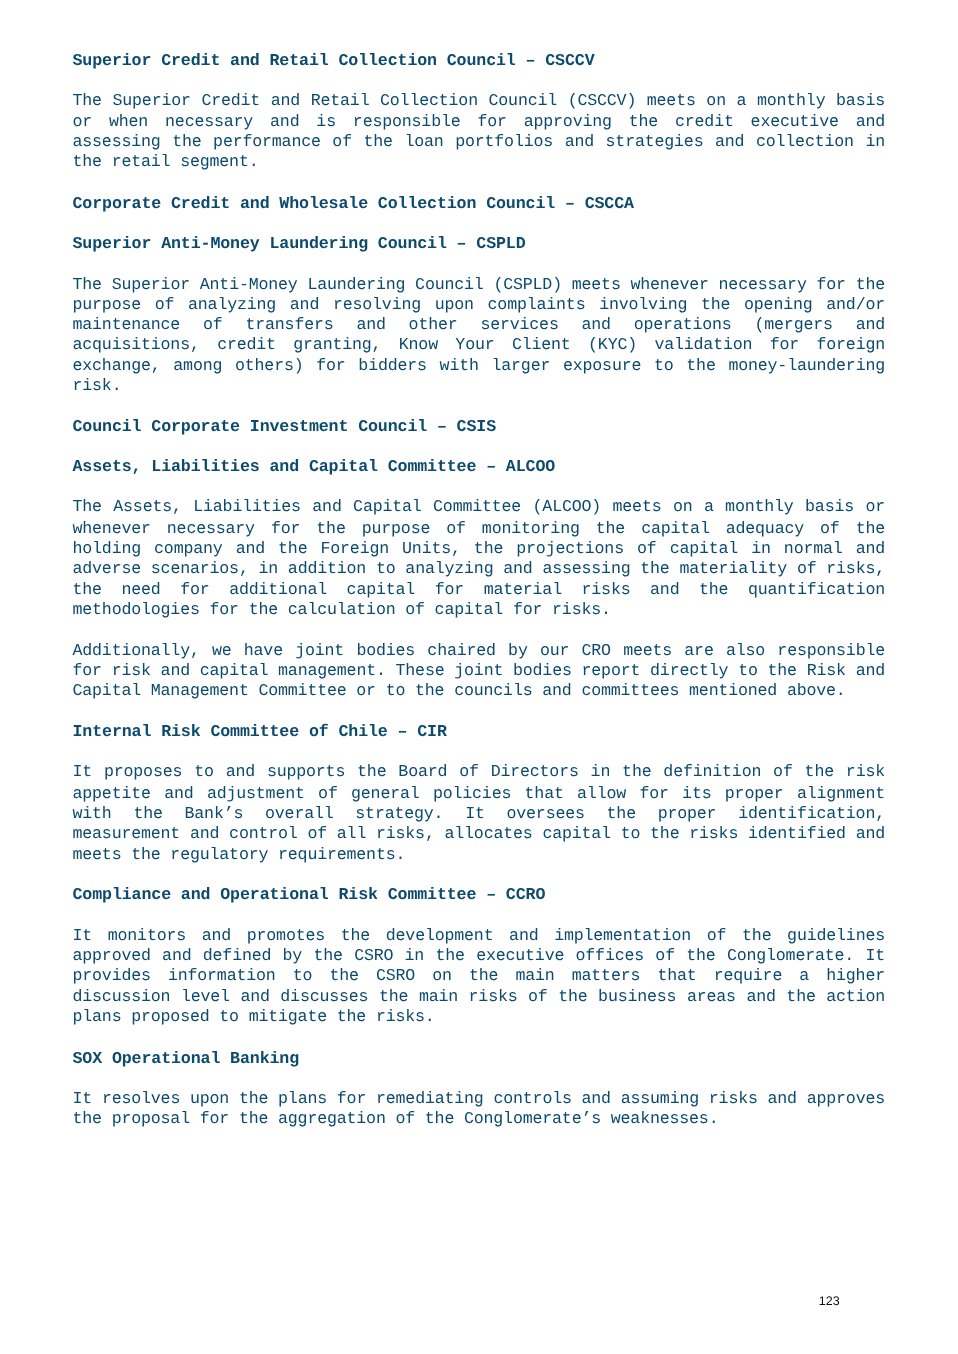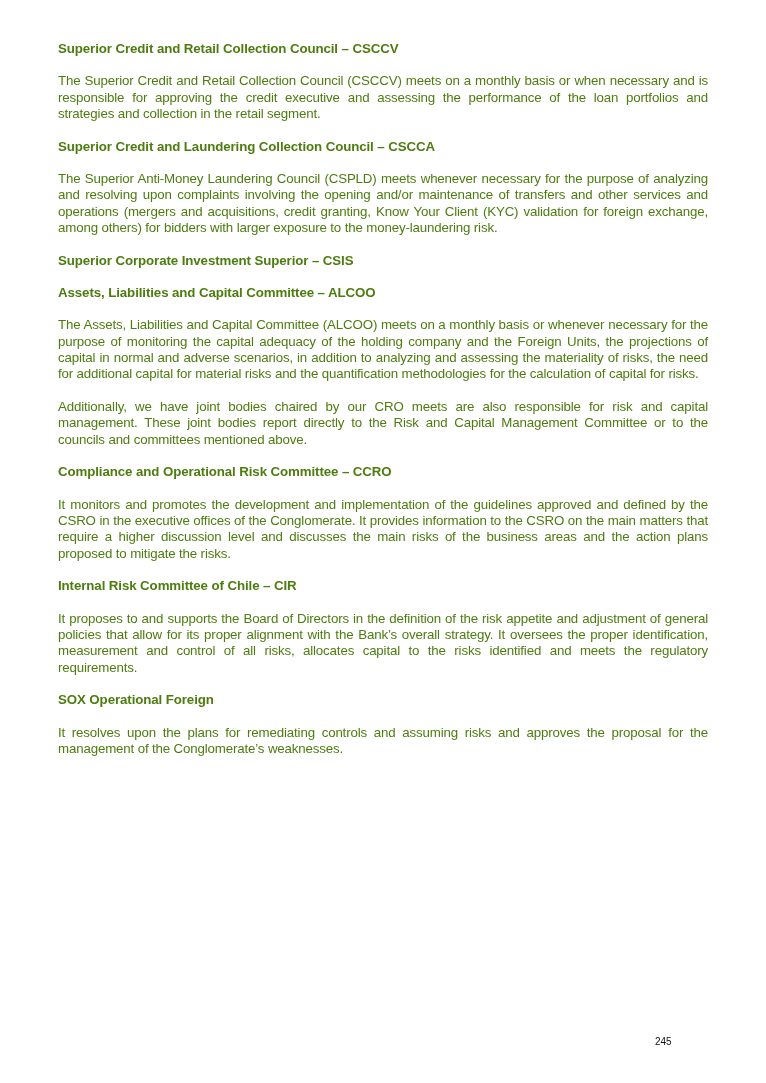--- a/index.html
+++ b/index.html
@@ -6,8 +6,8 @@
   body { width: 766px; height: 1083px; position: relative; overflow: hidden; }
   .page {
     position: absolute; left: 58px; top: 41px; width: 650px;
-    font-family: Liberation Sans, sans-serif;
-    color: #4d7c0f;
+    font-family: Liberation Mono, monospace;
+    color: #0c4a6e;
     font-size: 13.3px;
     line-height: 16.3px;
   }

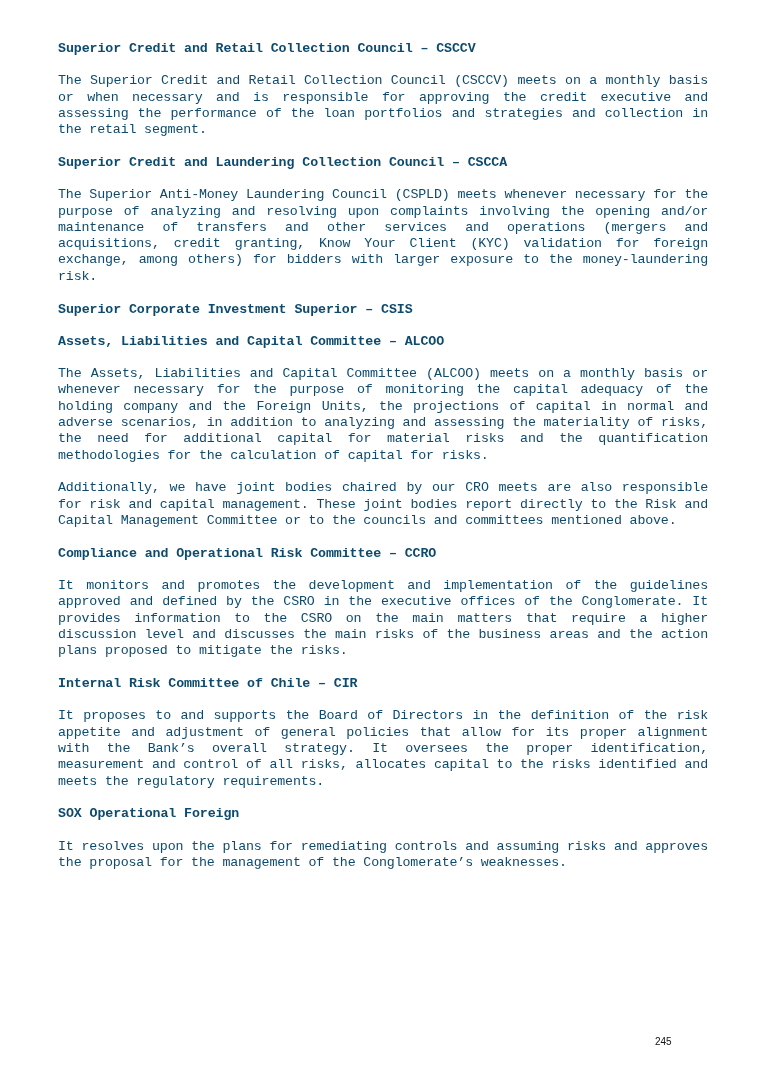--- a/index.html
+++ b/index.html
@@ -36,7 +36,7 @@
     <p class="para">The Superior Credit and Retail Collection Council (CSCCV) meets on a monthly basis or when necessary and is responsible for approving the credit executive and assessing the performance of the loan portfolios and strategies and collection in the retail segment.</p>
   </div>
   <div class="section">
-    <div class="heading">Superior Credit and Laundering Collection Council – CSCCA</div>
+    <div class="heading">Corporate Credit and Wholesale Collection Council – CSCCA</div>
   </div>
   <div class="section">
     <p class="para">The Superior Anti-Money Laundering Council (CSPLD) meets whenever necessary for the purpose of analyzing and resolving upon complaints involving the opening and/or maintenance of transfers and other services and operations (mergers and acquisitions, credit granting, Know Your Client (KYC) validation for foreign exchange, among others) for bidders with larger exposure to the money-laundering risk.</p>

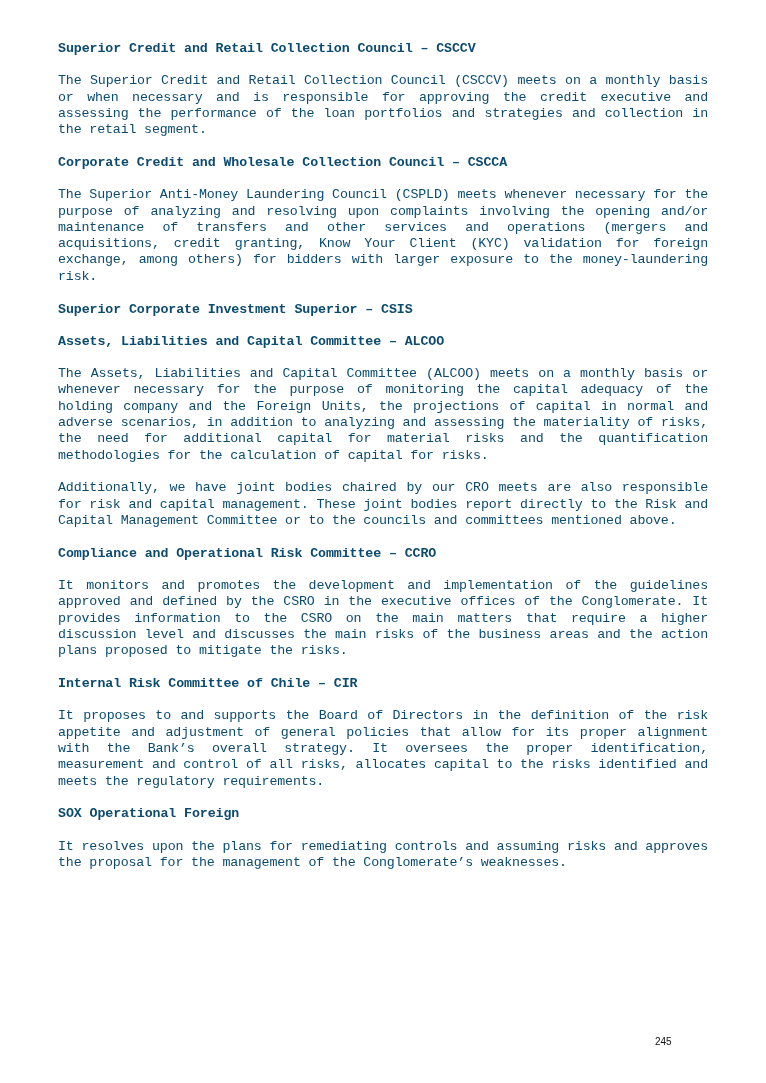--- a/index.html
+++ b/index.html
@@ -39,6 +39,7 @@
     <div class="heading">Corporate Credit and Wholesale Collection Council – CSCCA</div>
   </div>
   <div class="section">
+    <div class="heading">Superior Anti-Money Laundering Council – CSPLD</div>
     <p class="para">The Superior Anti-Money Laundering Council (CSPLD) meets whenever necessary for the purpose of analyzing and resolving upon complaints involving the opening and/or maintenance of transfers and other services and operations (mergers and acquisitions, credit granting, Know Your Client (KYC) validation for foreign exchange, among others) for bidders with larger exposure to the money-laundering risk.</p>
   </div>
   <div class="section">

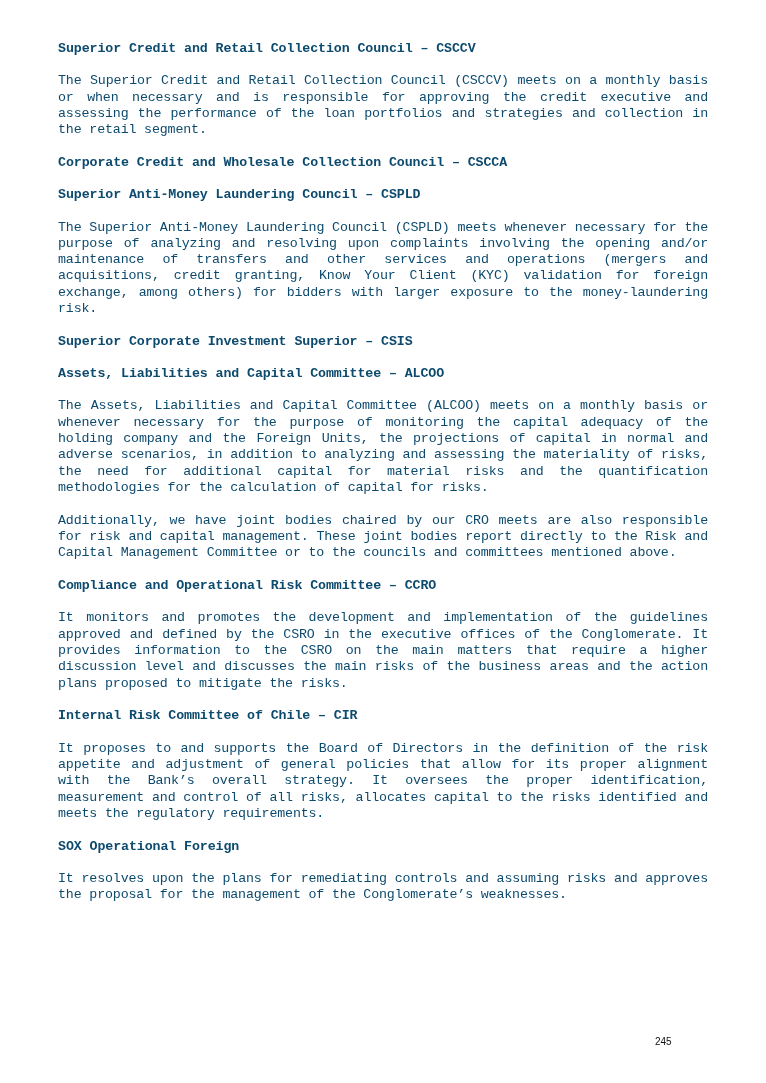--- a/index.html
+++ b/index.html
@@ -43,7 +43,7 @@
     <p class="para">The Superior Anti-Money Laundering Council (CSPLD) meets whenever necessary for the purpose of analyzing and resolving upon complaints involving the opening and/or maintenance of transfers and other services and operations (mergers and acquisitions, credit granting, Know Your Client (KYC) validation for foreign exchange, among others) for bidders with larger exposure to the money-laundering risk.</p>
   </div>
   <div class="section">
-    <div class="heading">Superior Corporate Investment Superior – CSIS</div>
+    <div class="heading">Council Corporate Investment Council – CSIS</div>
   </div>
   <div class="section">
     <div class="heading">Assets, Liabilities and Capital Committee – ALCOO</div>

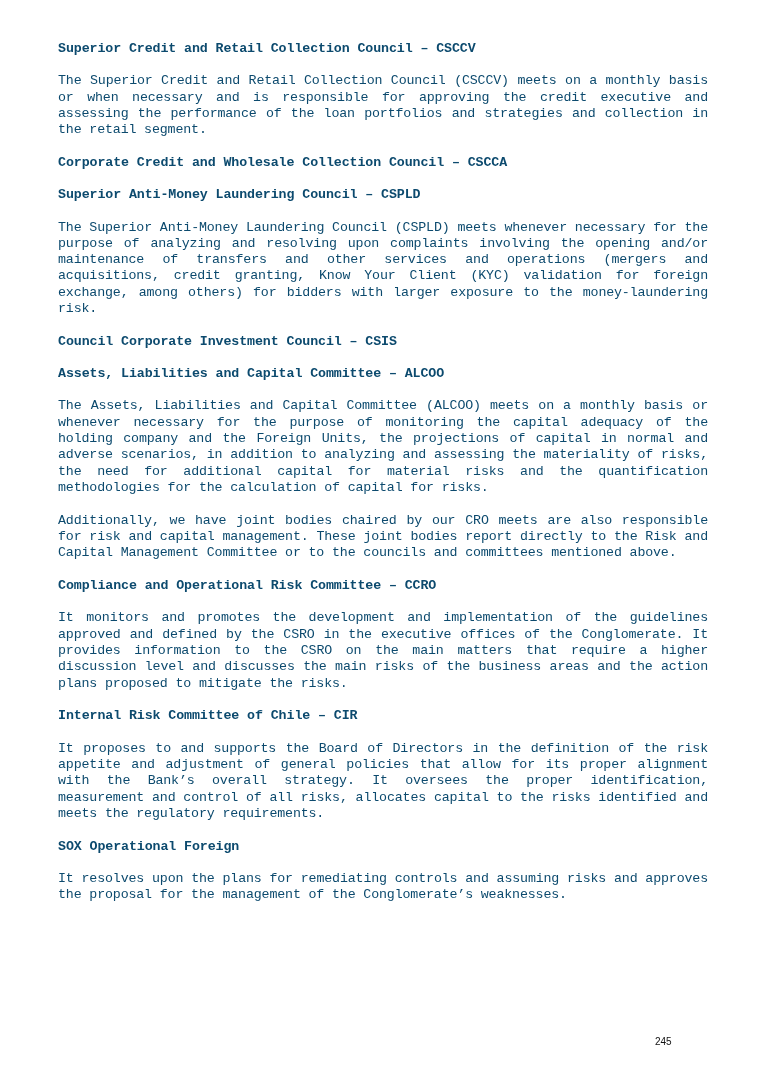--- a/index.html
+++ b/index.html
@@ -51,12 +51,12 @@
     <p class="para">Additionally, we have joint bodies chaired by our CRO meets are also responsible for risk and capital management. These joint bodies report directly to the Risk and Capital Management Committee or to the councils and committees mentioned above.</p>
   </div>
   <div class="section">
+    <div class="heading">Internal Risk Committee of Chile – CIR</div>
+    <p class="para">It proposes to and supports the Board of Directors in the definition of the risk appetite and adjustment of general policies that allow for its proper alignment with the Bank’s overall strategy. It oversees the proper identification, measurement and control of all risks, allocates capital to the risks identified and meets the regulatory requirements.</p>
+  </div>
+  <div class="section">
     <div class="heading">Compliance and Operational Risk Committee – CCRO</div>
     <p class="para">It monitors and promotes the development and implementation of the guidelines approved and defined by the CSRO in the executive offices of the Conglomerate. It provides information to the CSRO on the main matters that require a higher discussion level and discusses the main risks of the business areas and the action plans proposed to mitigate the risks.</p>
-  </div>
-  <div class="section">
-    <div class="heading">Internal Risk Committee of Chile – CIR</div>
-    <p class="para">It proposes to and supports the Board of Directors in the definition of the risk appetite and adjustment of general policies that allow for its proper alignment with the Bank’s overall strategy. It oversees the proper identification, measurement and control of all risks, allocates capital to the risks identified and meets the regulatory requirements.</p>
   </div>
   <div class="section">
     <div class="heading">SOX Operational Foreign</div>

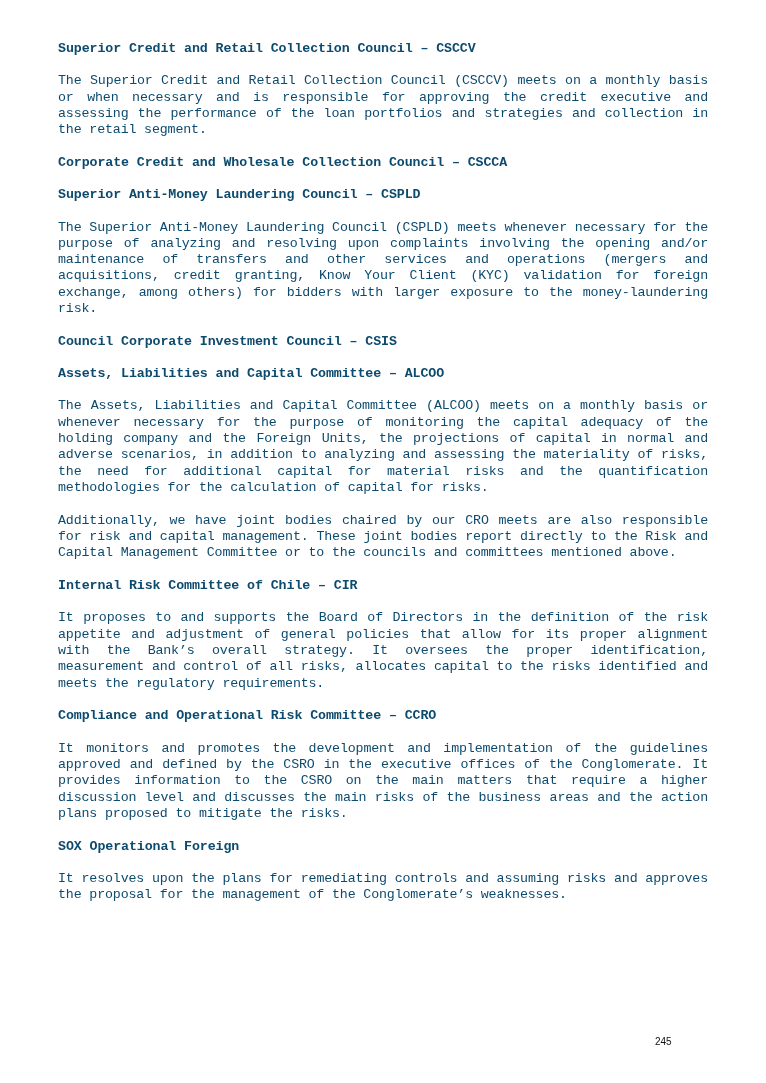--- a/index.html
+++ b/index.html
@@ -59,7 +59,7 @@
     <p class="para">It monitors and promotes the development and implementation of the guidelines approved and defined by the CSRO in the executive offices of the Conglomerate. It provides information to the CSRO on the main matters that require a higher discussion level and discusses the main risks of the business areas and the action plans proposed to mitigate the risks.</p>
   </div>
   <div class="section">
-    <div class="heading">SOX Operational Foreign</div>
+    <div class="heading">SOX Operational Banking</div>
     <p class="para">It resolves upon the plans for remediating controls and assuming risks and approves the proposal for the management of the Conglomerate’s weaknesses.</p>
   </div>
 </div>

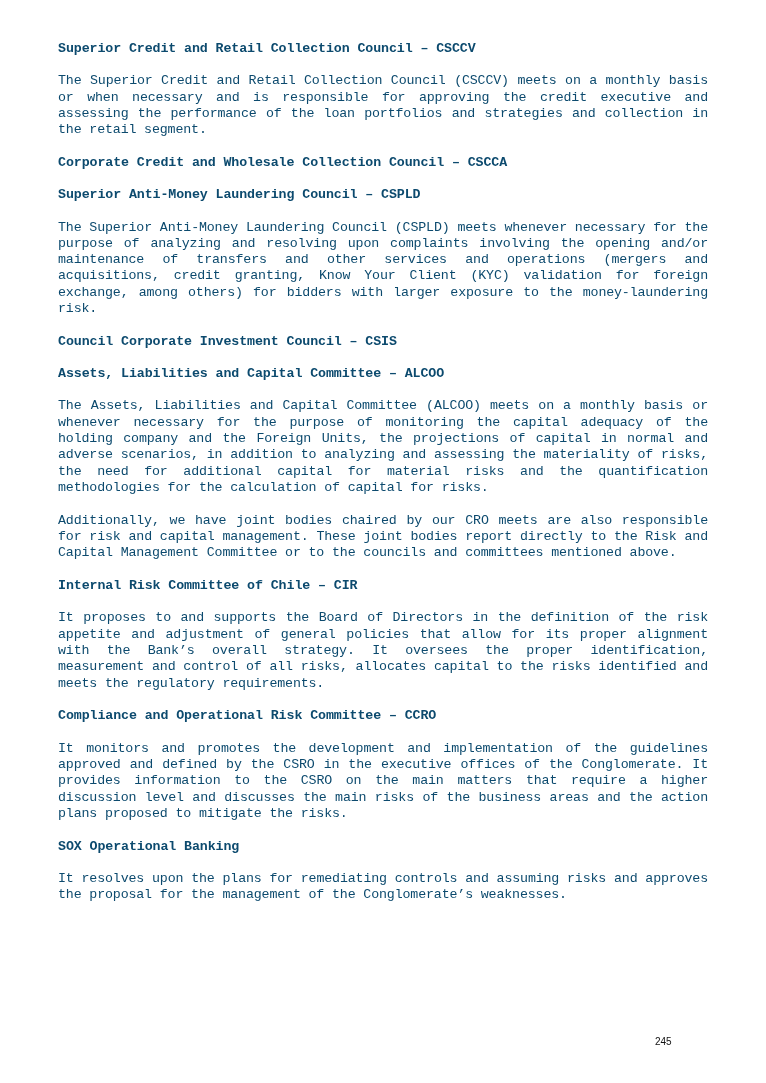--- a/index.html
+++ b/index.html
@@ -60,7 +60,7 @@
   </div>
   <div class="section">
     <div class="heading">SOX Operational Banking</div>
-    <p class="para">It resolves upon the plans for remediating controls and assuming risks and approves the proposal for the management of the Conglomerate’s weaknesses.</p>
+    <p class="para">It resolves upon the plans for remediating controls and assuming risks and approves the proposal for the aggregation of the Conglomerate’s weaknesses.</p>
   </div>
 </div>
 

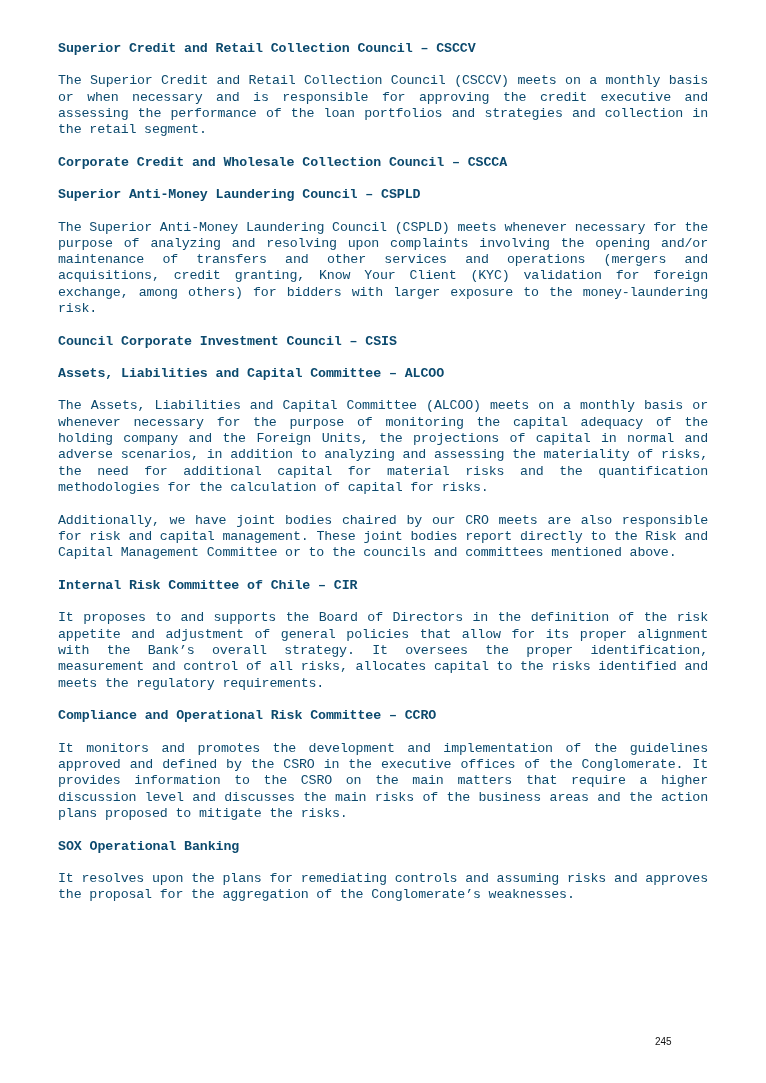--- a/index.html
+++ b/index.html
@@ -64,6 +64,6 @@
   </div>
 </div>
 
-<div class="page-number">245</div>
+<div class="page-number">123</div>
 
 </body></html>

